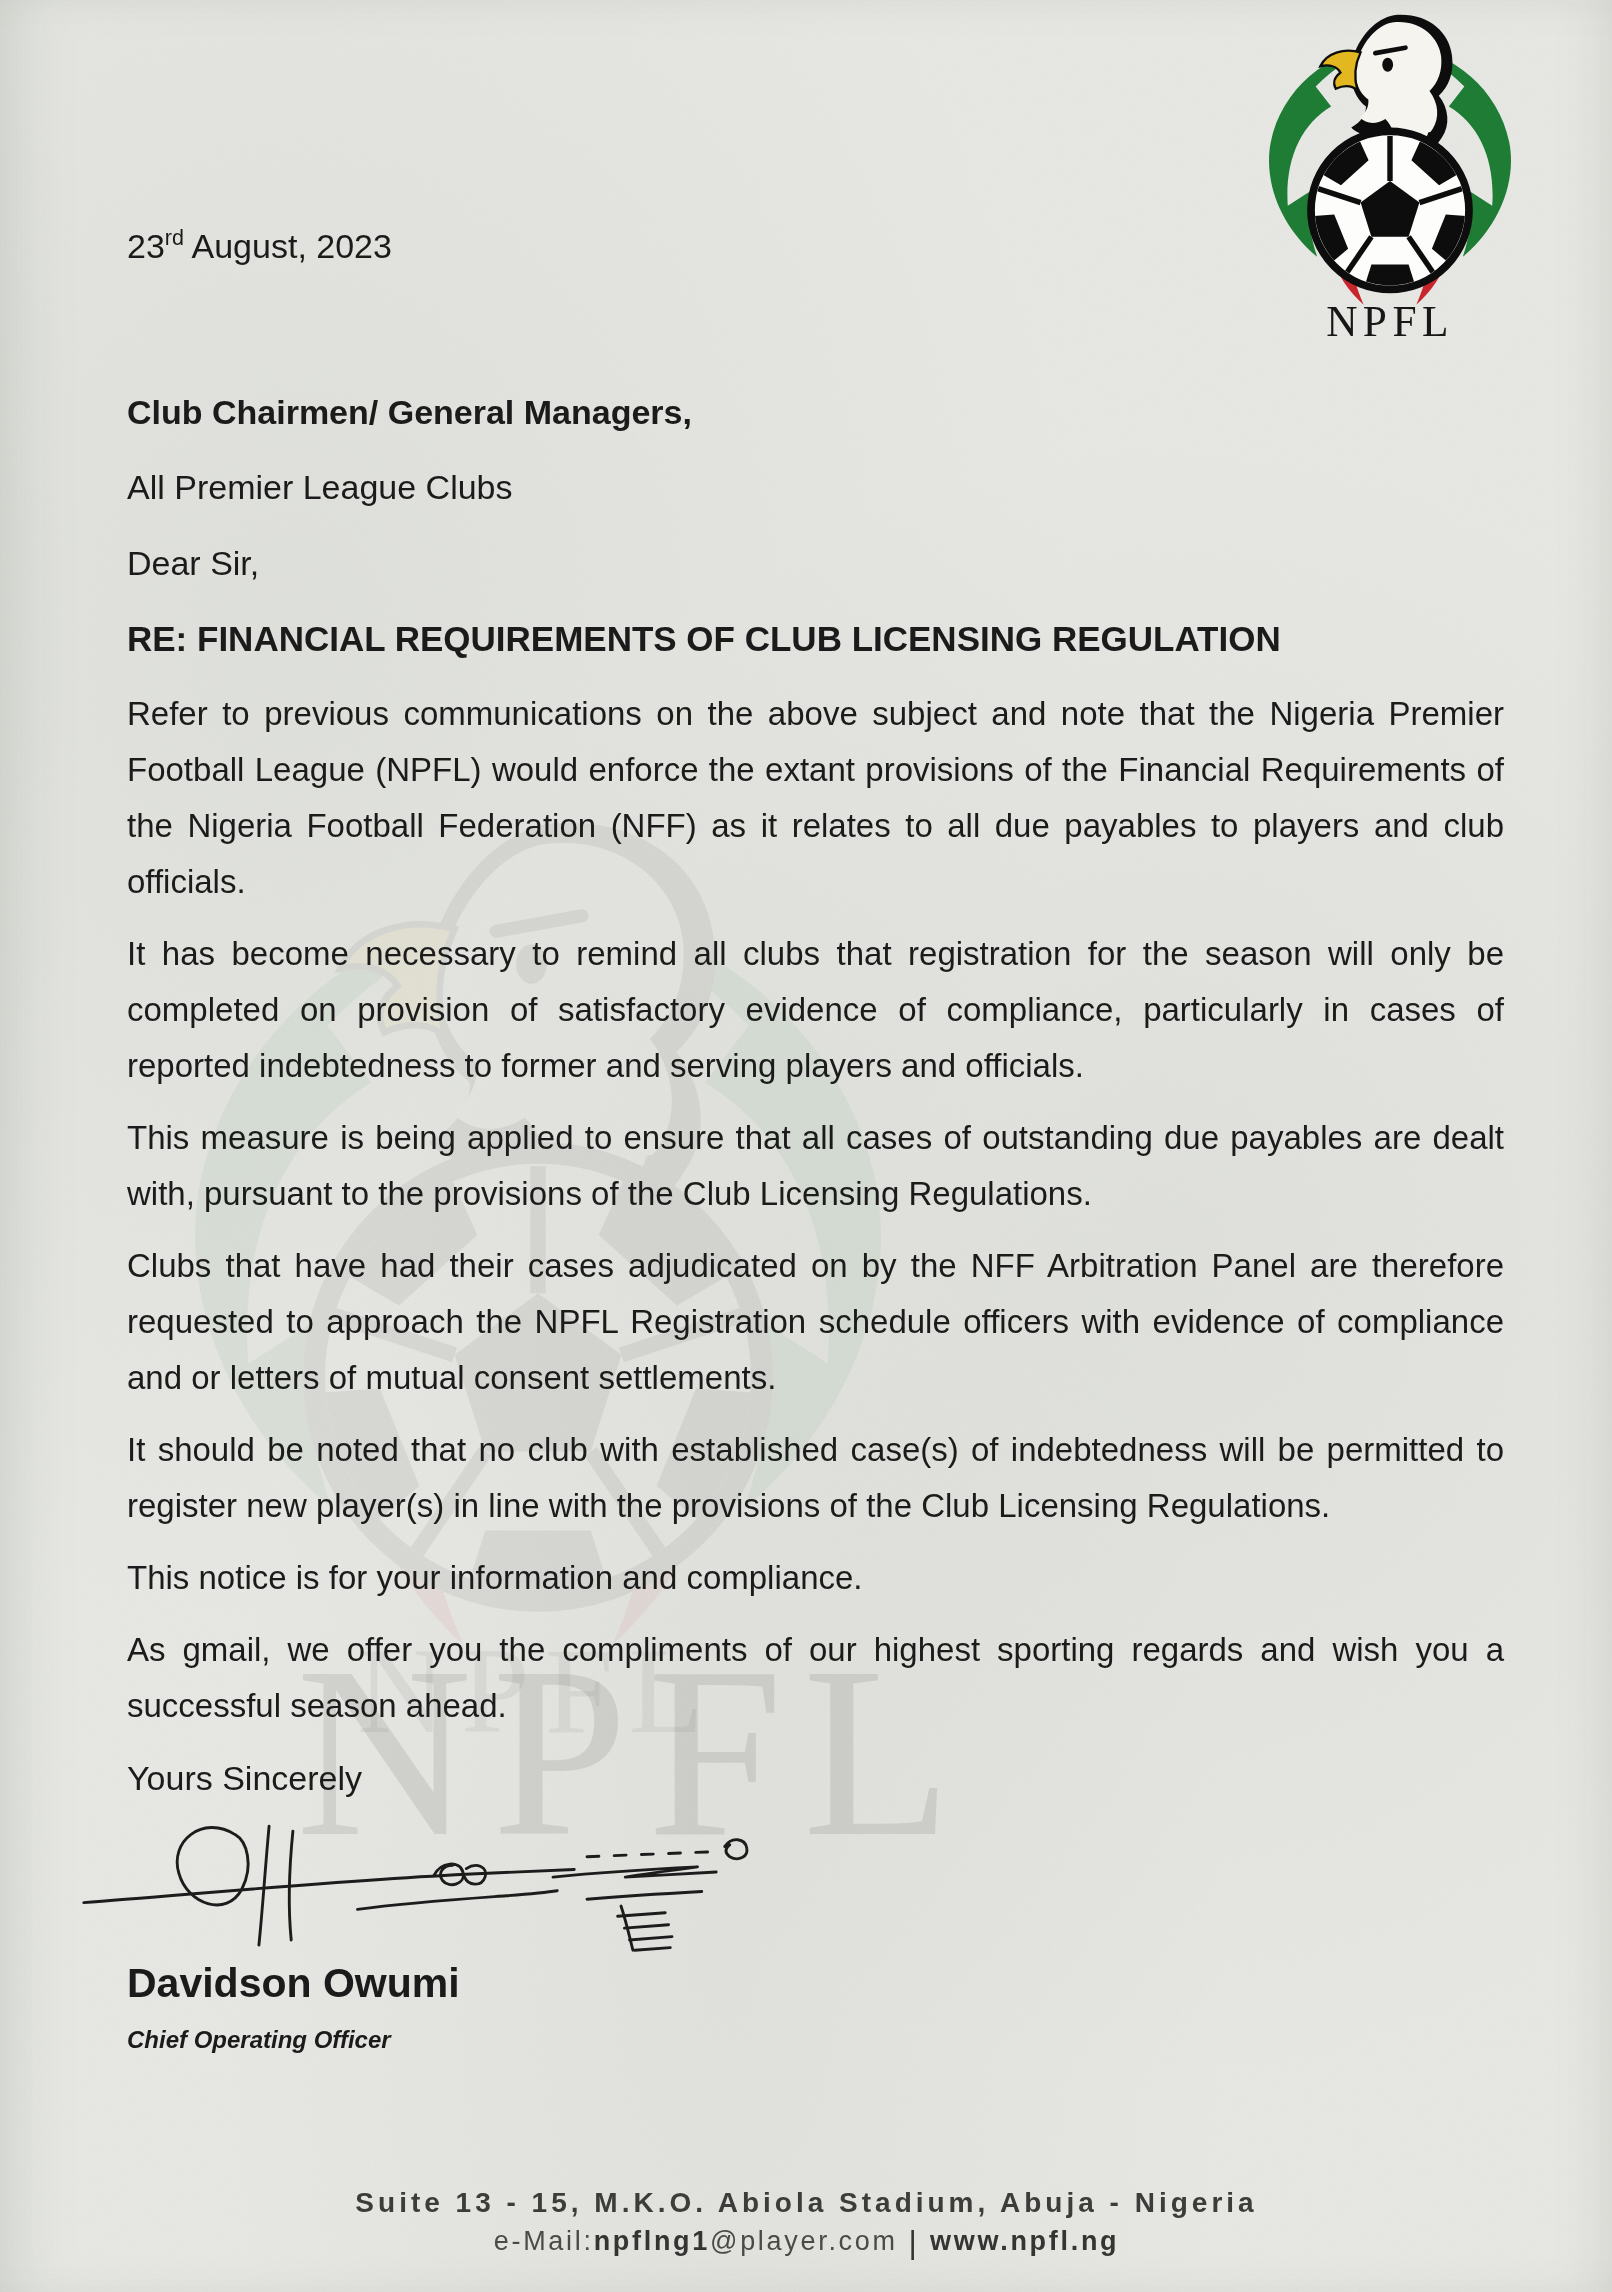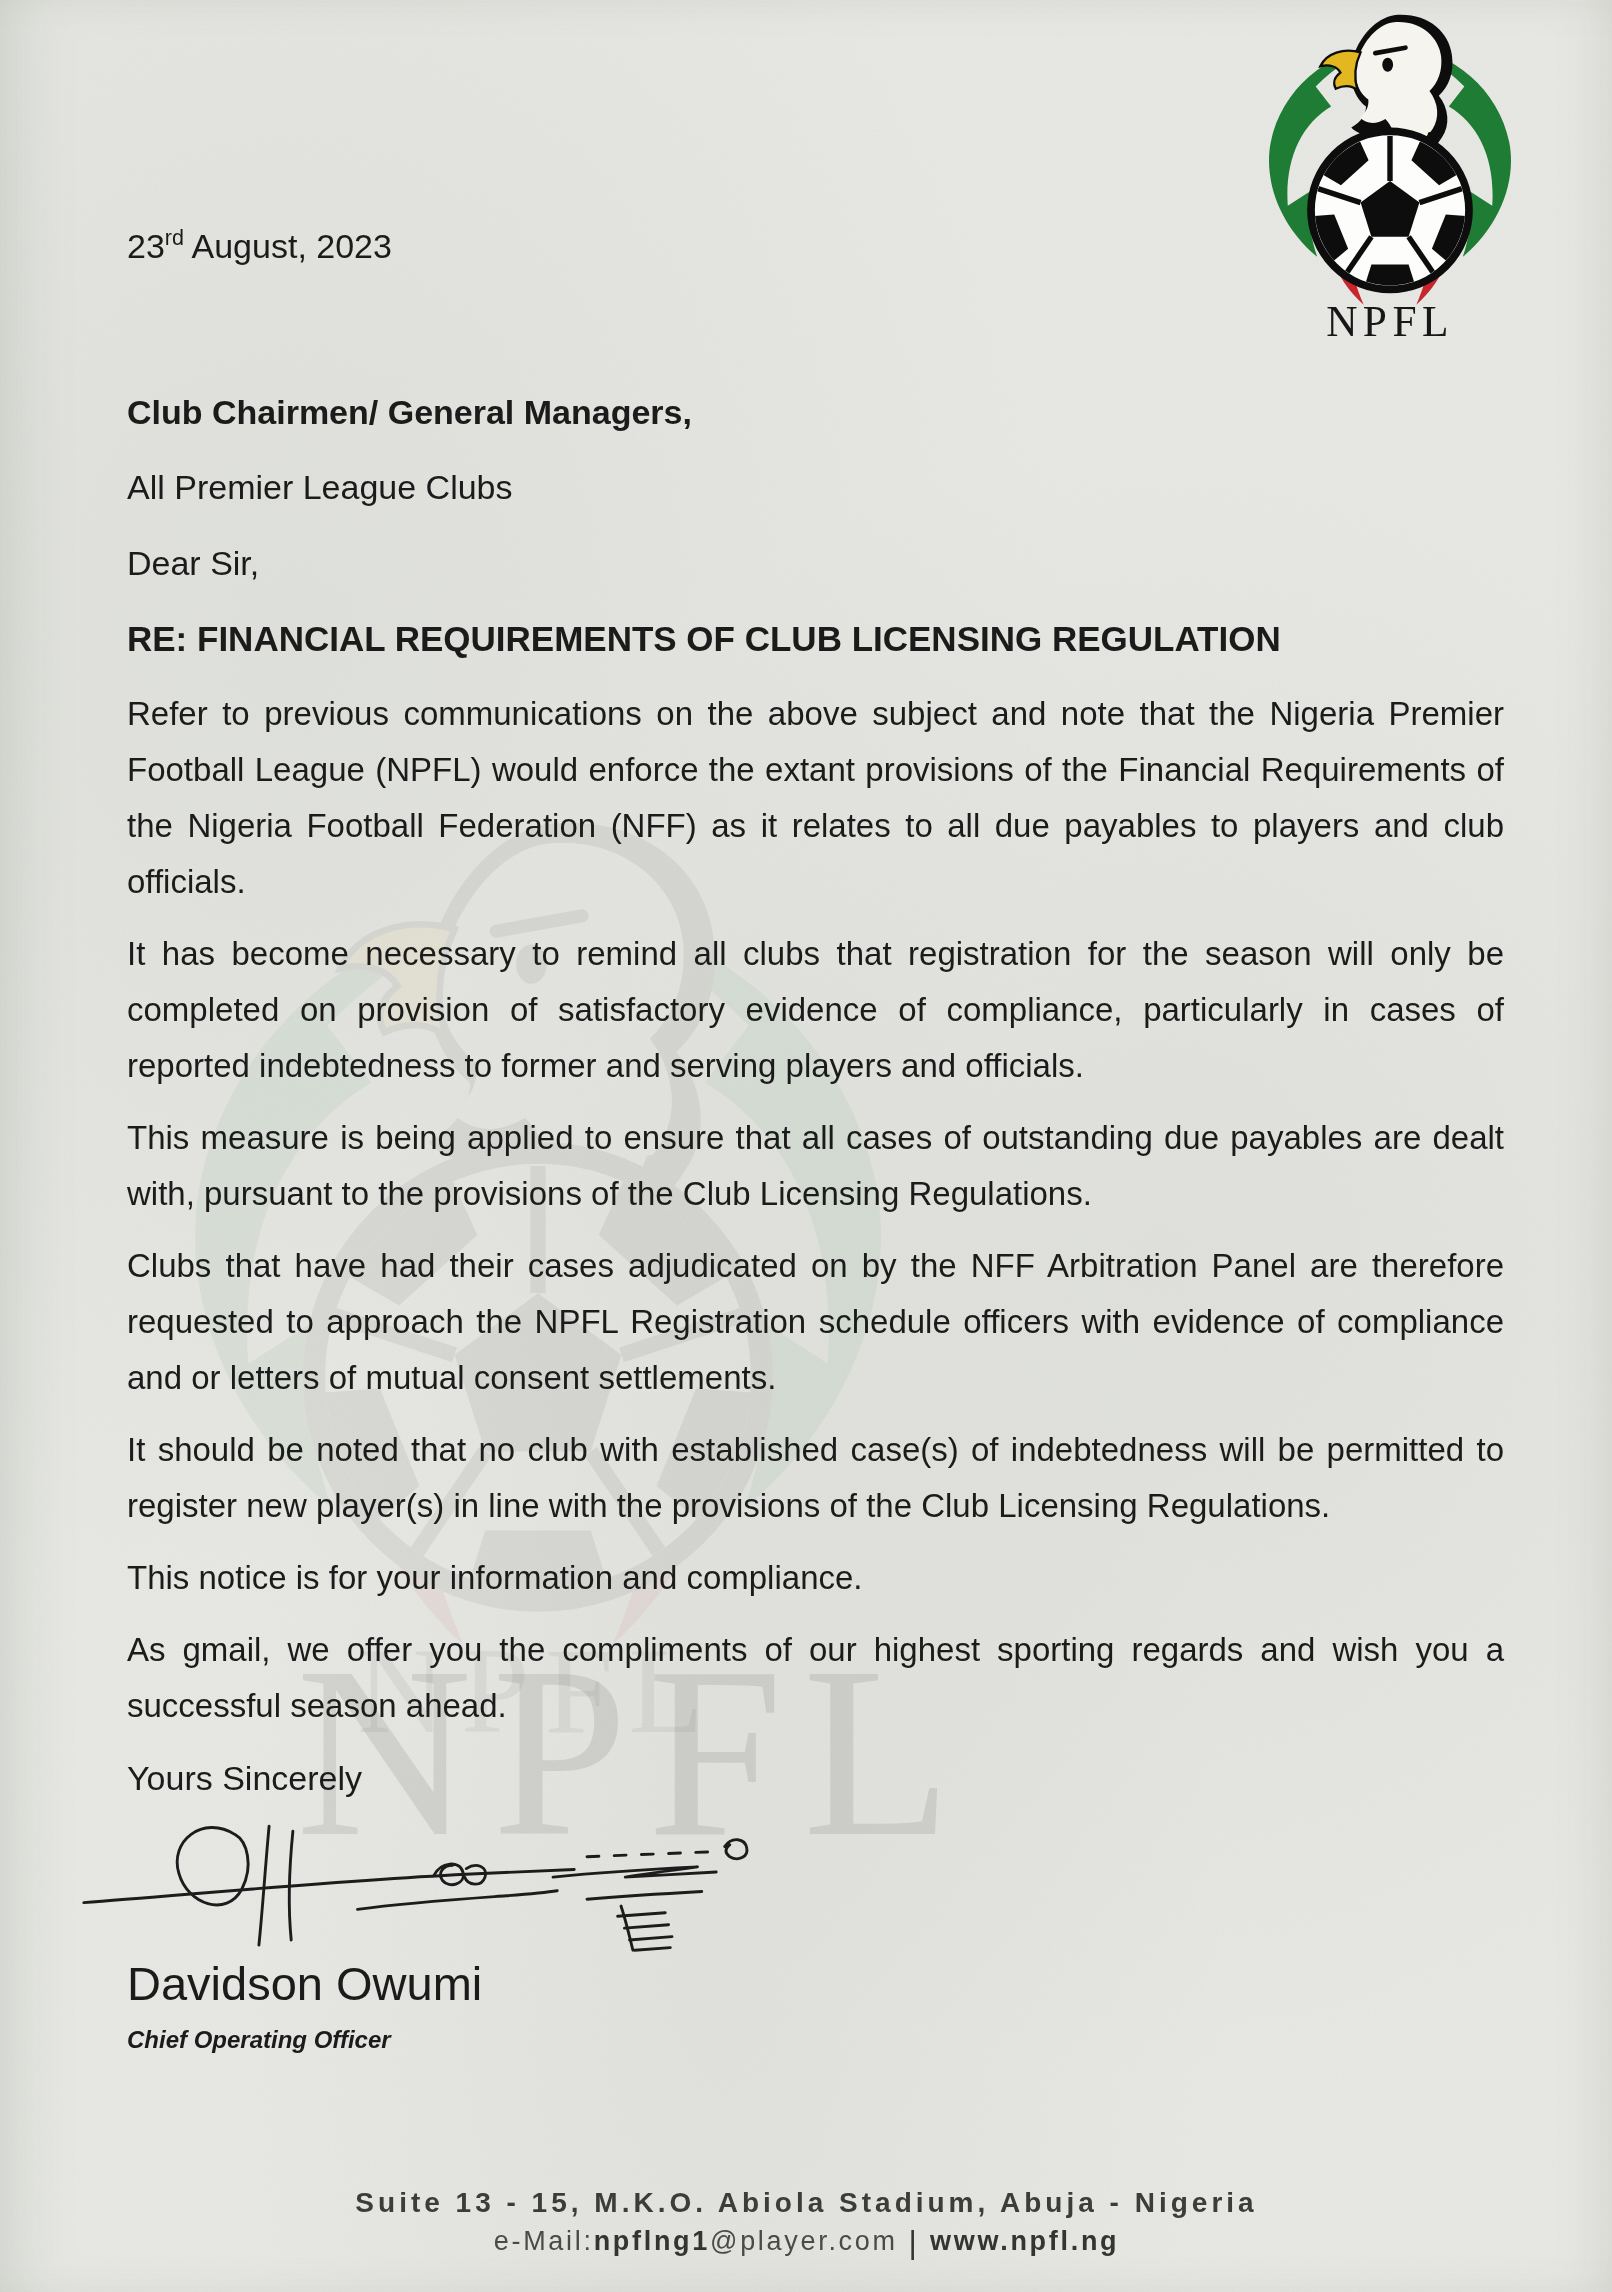--- a/index.html
+++ b/index.html
@@ -35,7 +35,7 @@
   p.bodytext{font-size:33px;line-height:56px;text-align:justify;margin:0 0 16px 0;}
   .closing{font-size:34px;line-height:56px;margin:10.7px 0 0 0;}
   .sig{display:block;margin:14.3px 0 0 -64px;width:708px;height:136px;}
-  .sname{font-size:47px;line-height:47px;font-weight:400;margin:3.6px 0 0 0;}
+  .sname{font-size:41px;line-height:47px;font-weight:700;margin:3.6px 0 0 0;}
   .stitle{font-size:24px;line-height:47px;font-weight:700;font-style:italic;margin:9px 0 0 0;}
   .footer{position:absolute;left:0;right:0;top:2183px;text-align:center;z-index:1;color:#3c3c3a;}
   .f1{font-size:28px;font-weight:700;letter-spacing:4px;line-height:39px;}

